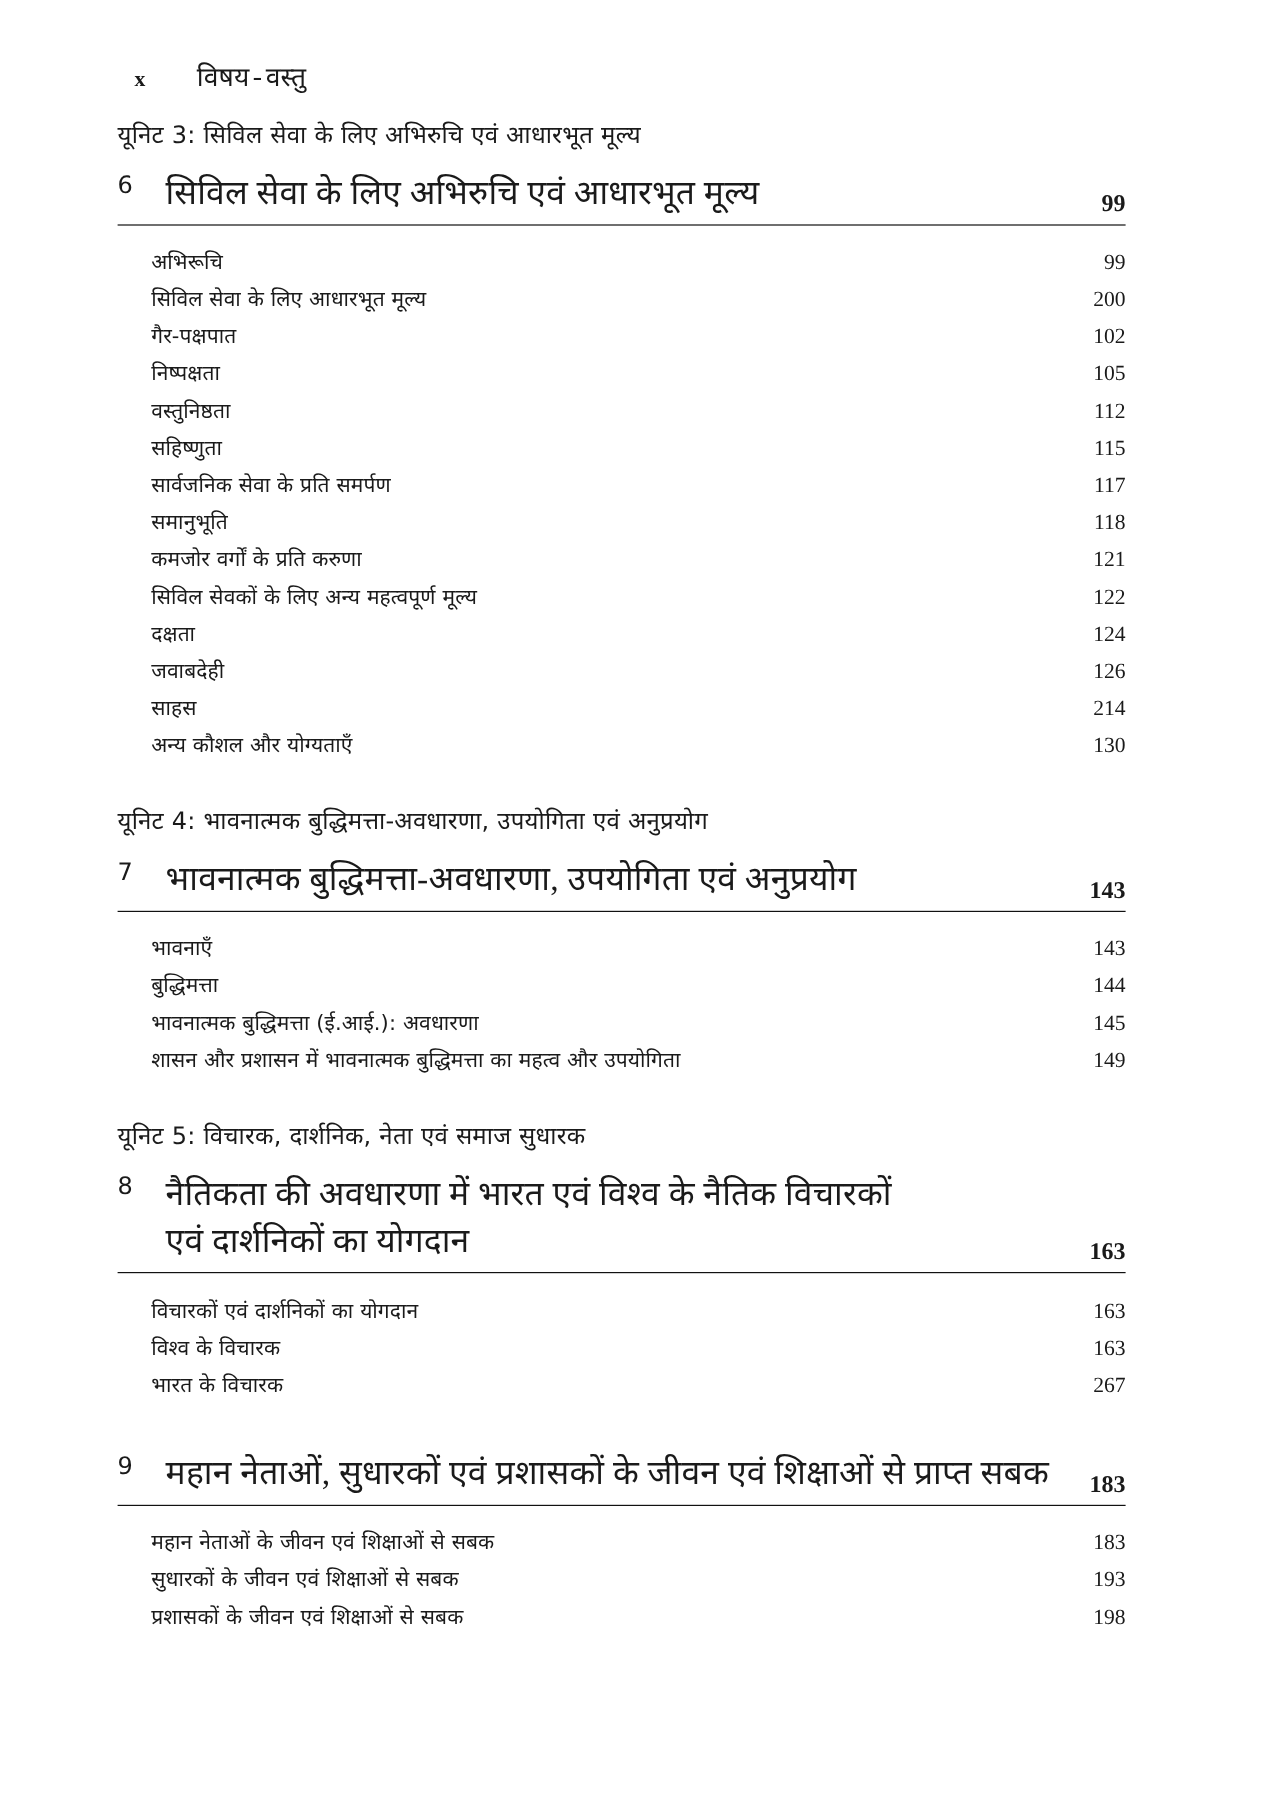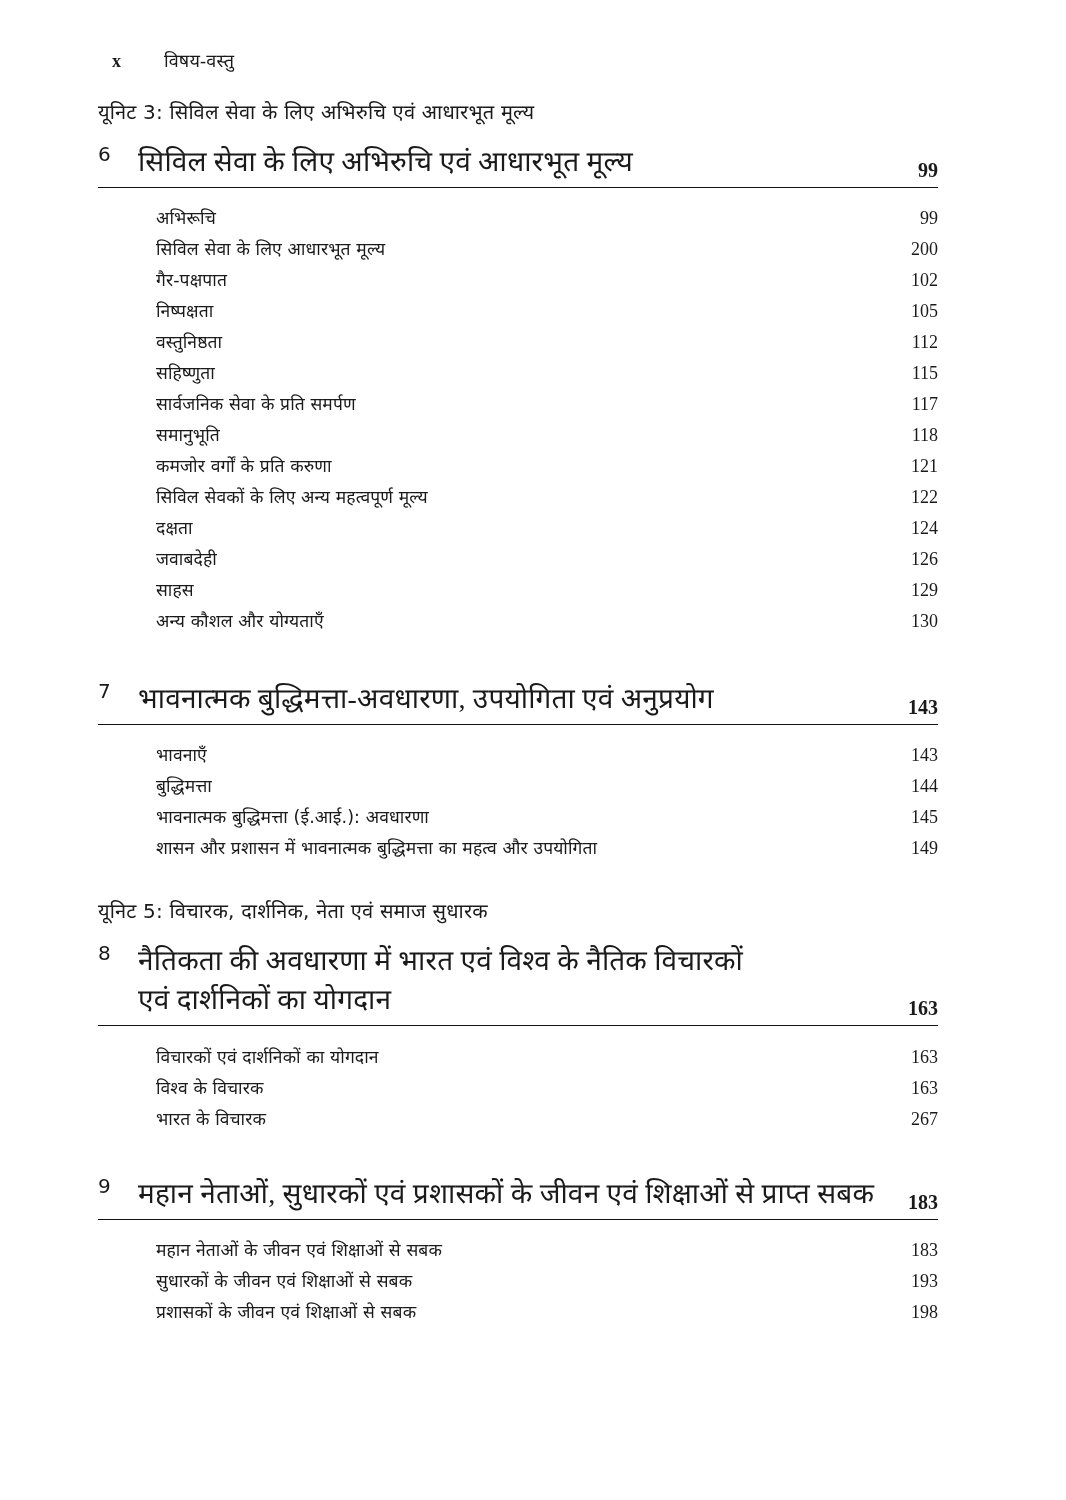--- a/index.html
+++ b/index.html
@@ -41,8 +41,8 @@
     display: inline-block;
   }
   .header-title {
-    font-family: Liberation Serif, serif;
-    font-size: 18px;
+    font-family: Liberation Mono, monospace;
+    font-size: 22px;
     letter-spacing: 0.2px;
     text-align: right;
   }

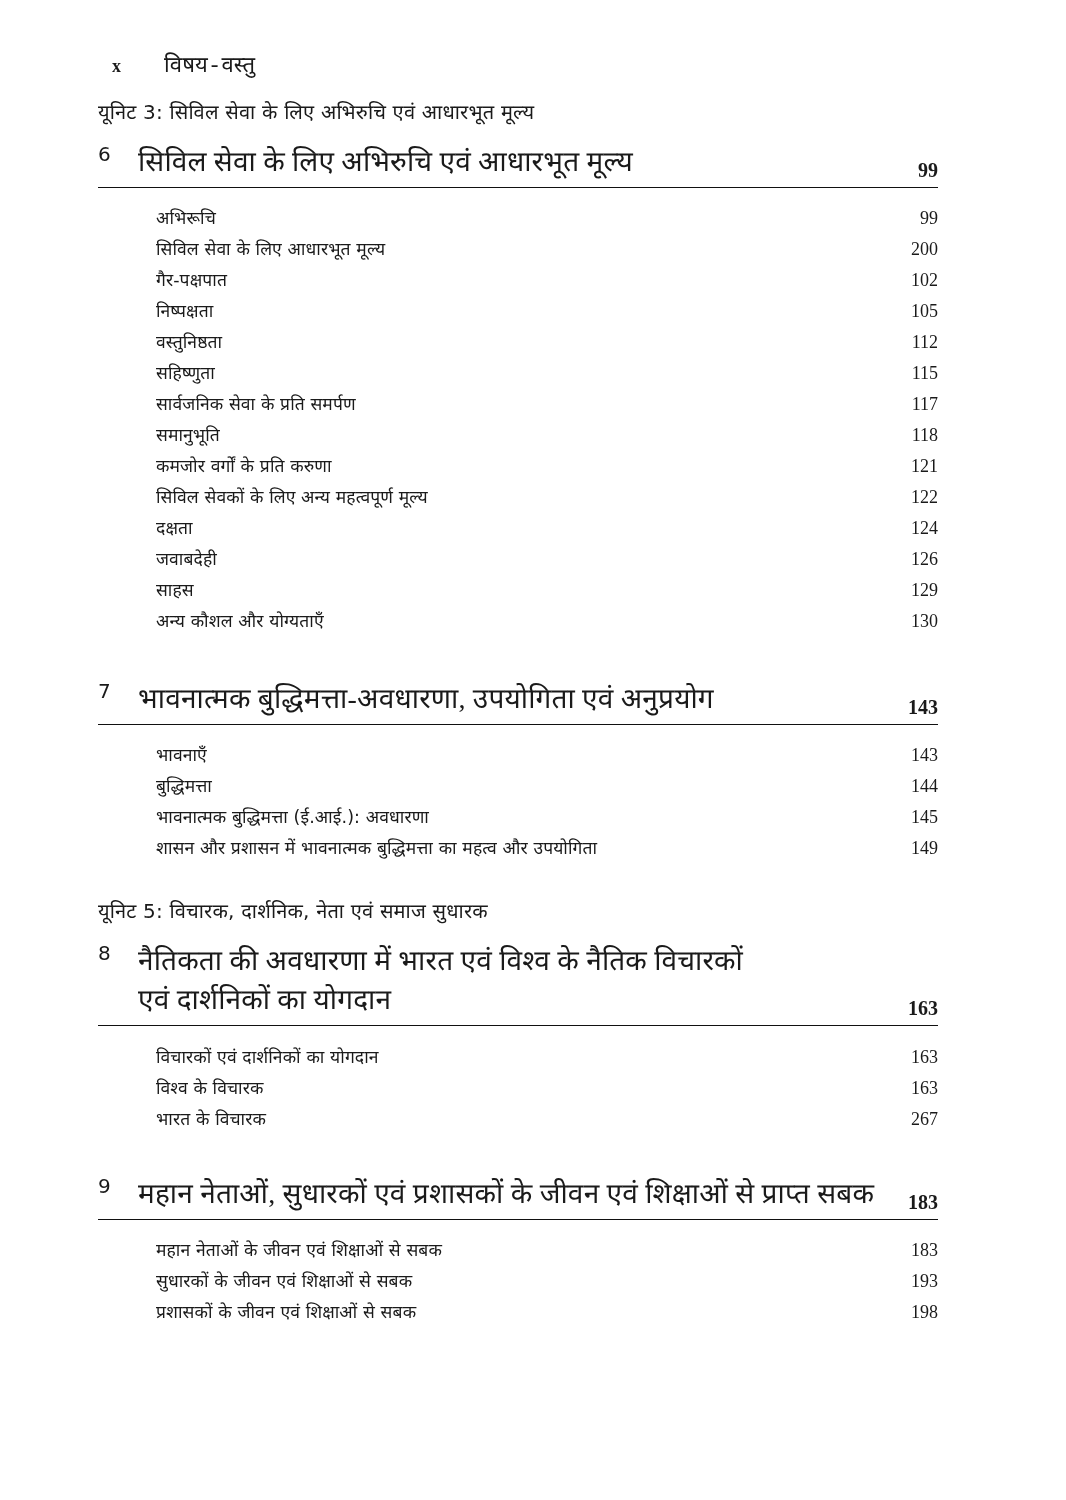--- a/index.html
+++ b/index.html
@@ -118,7 +118,7 @@
     display: flex;
     align-items: baseline;
     padding: 3.5px 0;
-    margin-left: 58px;
+    margin-left: 28px;
   }
   .entry-label {
     font-family: "DejaVu Sans", sans-serif;

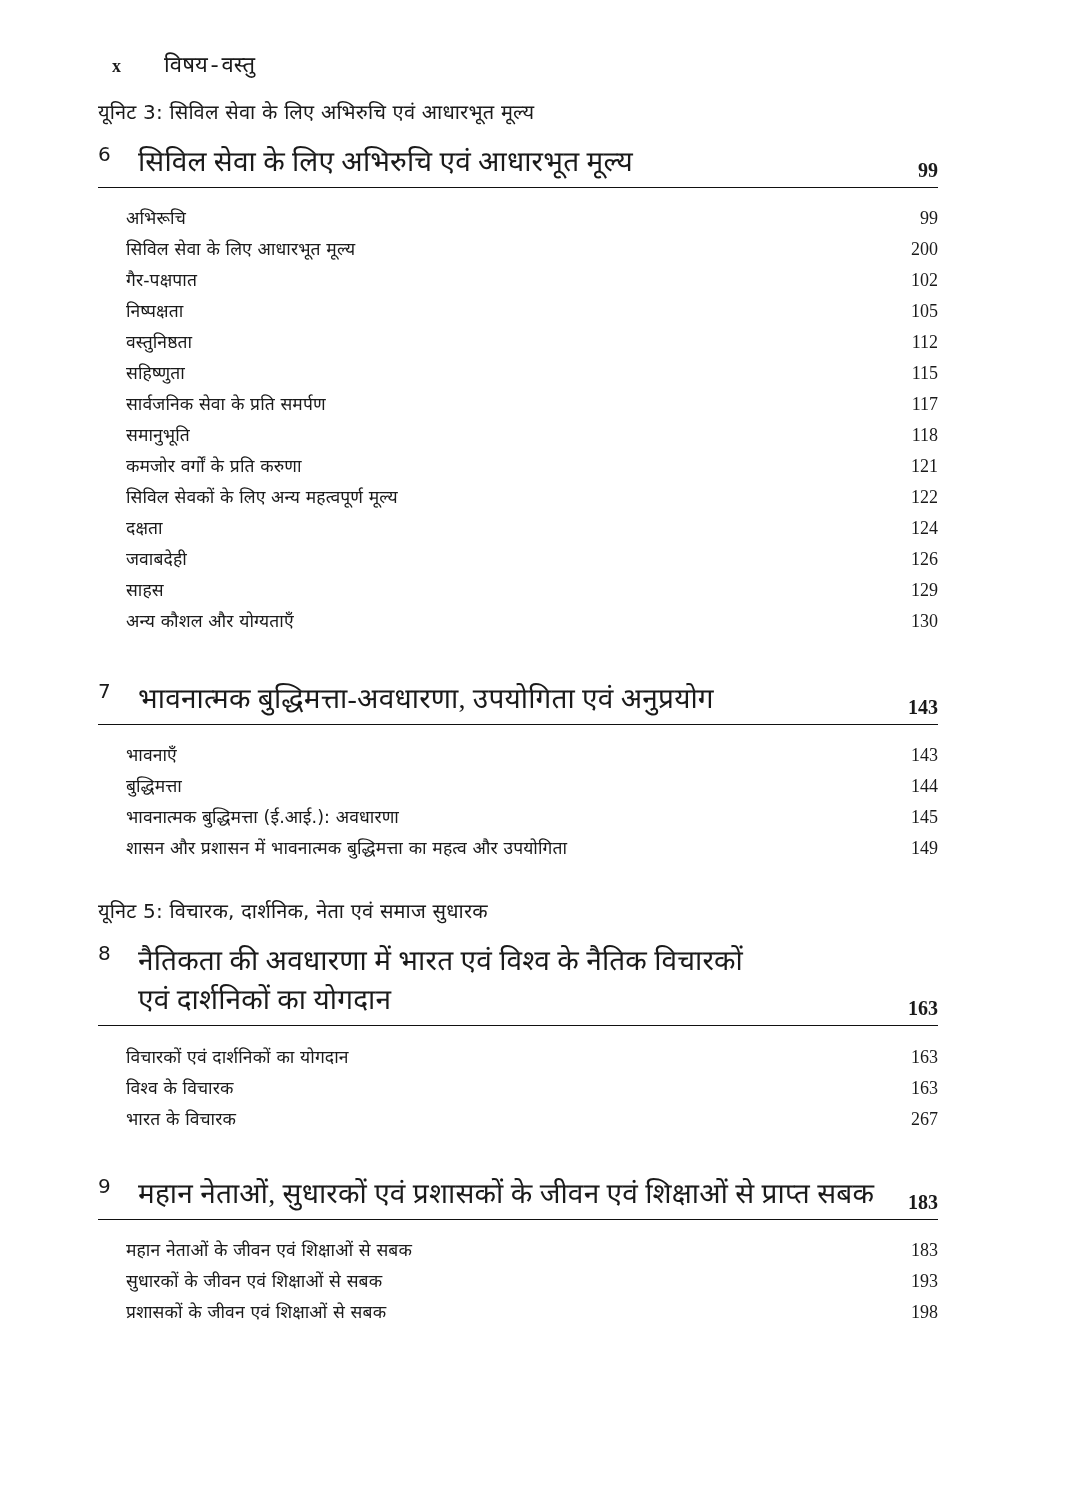--- a/index.html
+++ b/index.html
@@ -208,7 +208,7 @@
           </li>
           <li class="entry">
             <span class="entry-label">साहस</span>
-            <span class="entry-page">129</span>
+            <span class="entry-page">214</span>
           </li>
           <li class="entry">
             <span class="entry-label">अन्य कौशल और योग्यताएँ</span>

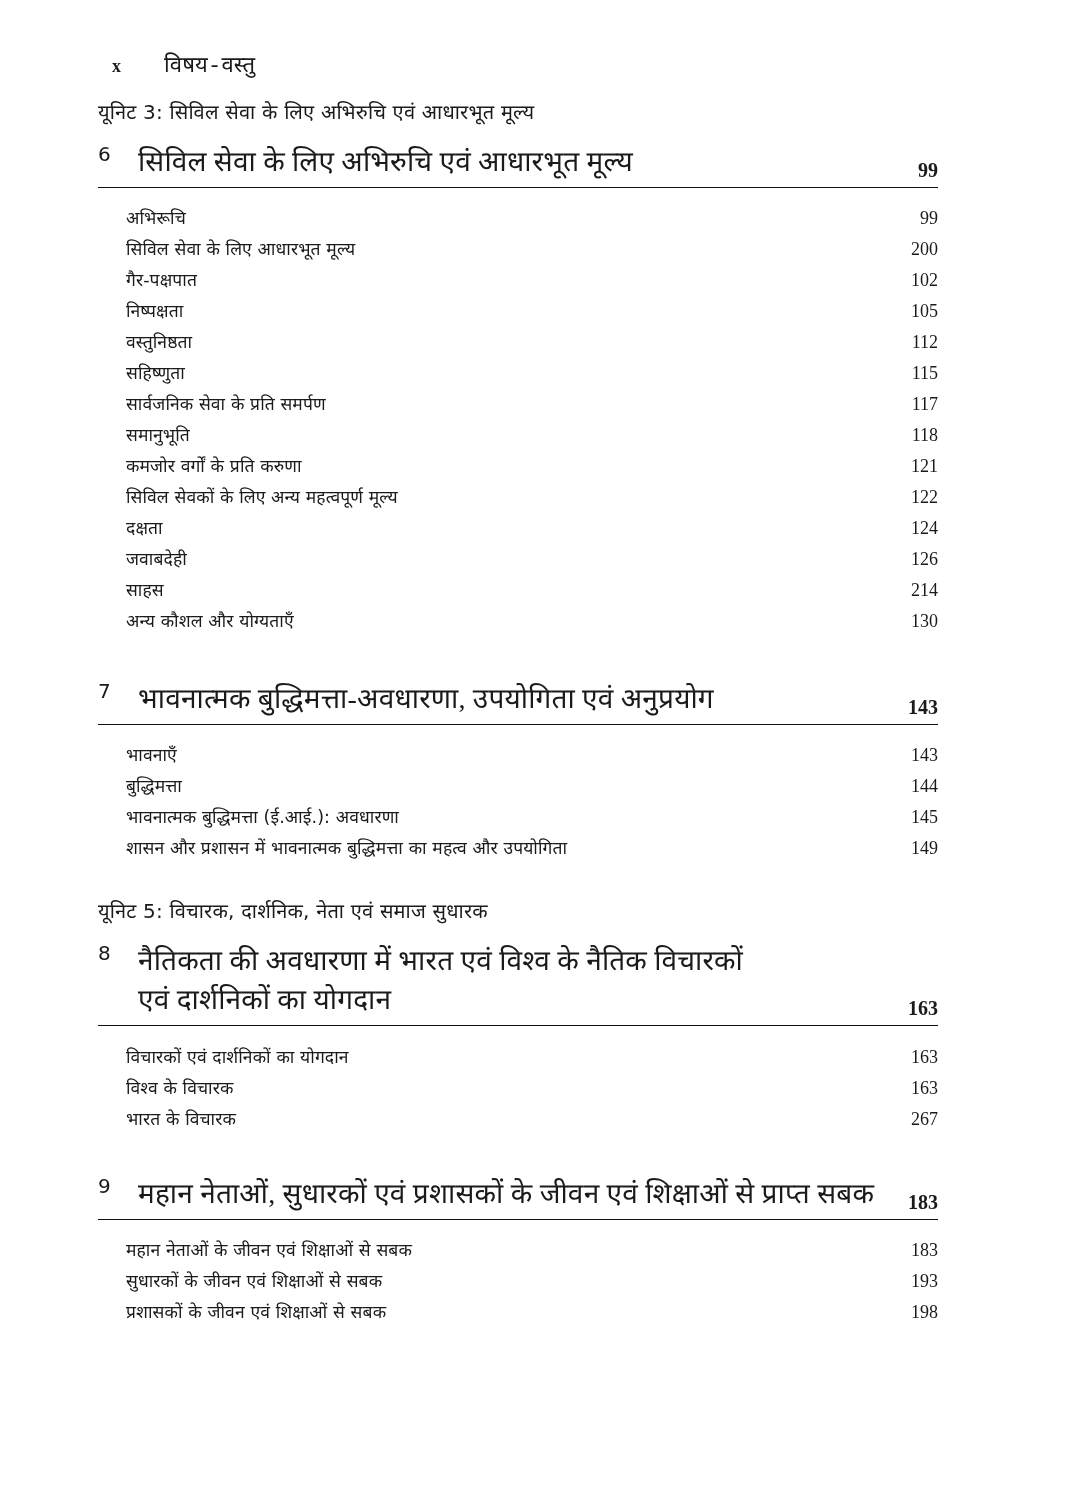--- a/index.html
+++ b/index.html
@@ -217,6 +217,7 @@
         </ul>
       </div>
       <div class="unit-block">
+        <div class="unit-heading">यूनिट 4: भावनात्मक बुद्धिमत्ता-अवधारणा, उपयोगिता एवं अनुप्रयोग</div>
         <div class="chapter">
           <span class="chapter-num">7</span>
           <span class="chapter-body">

